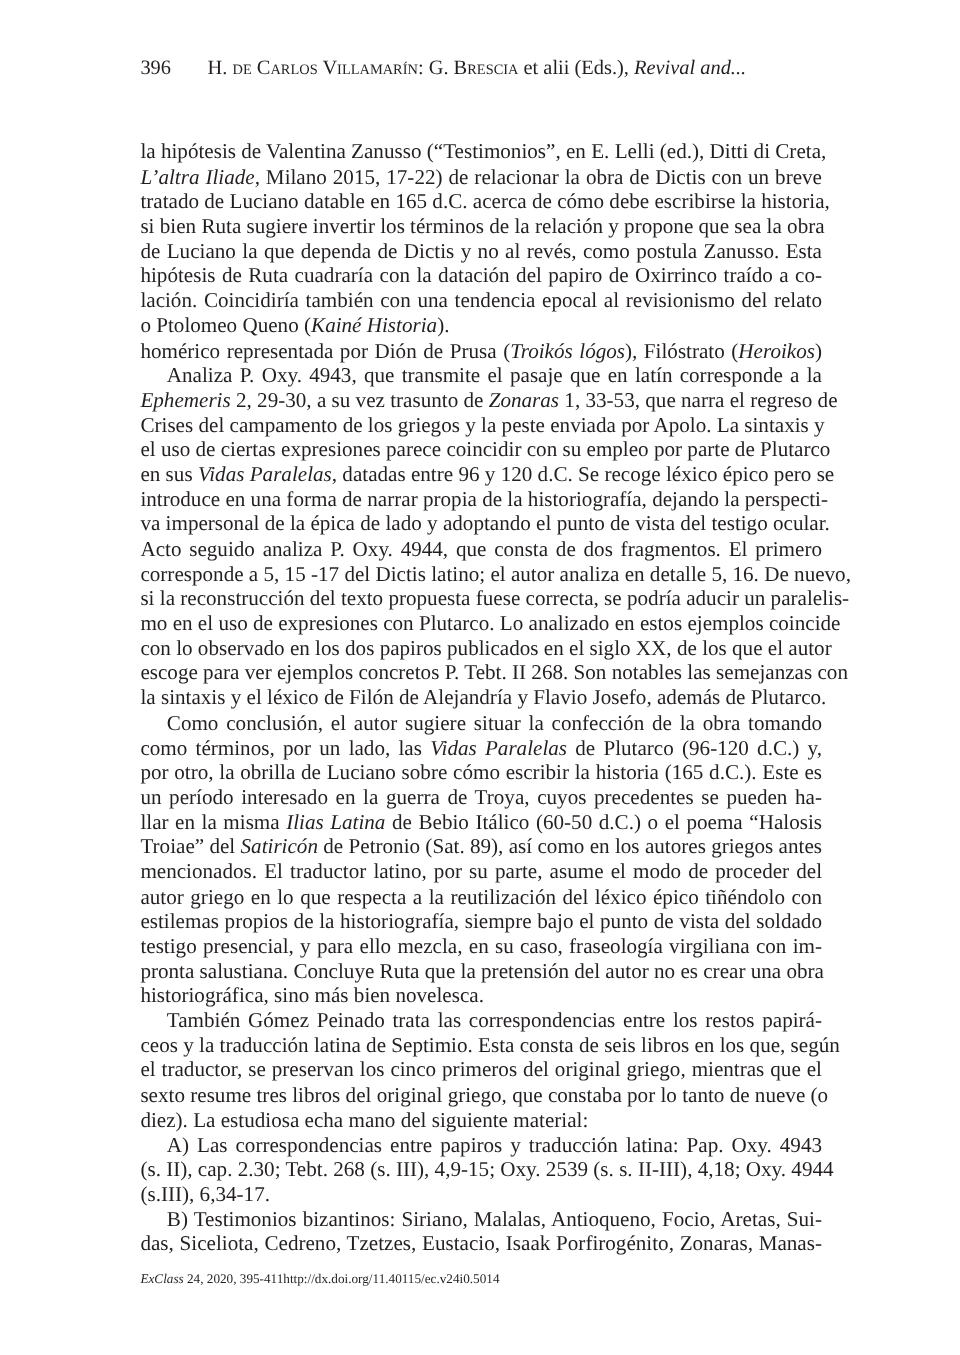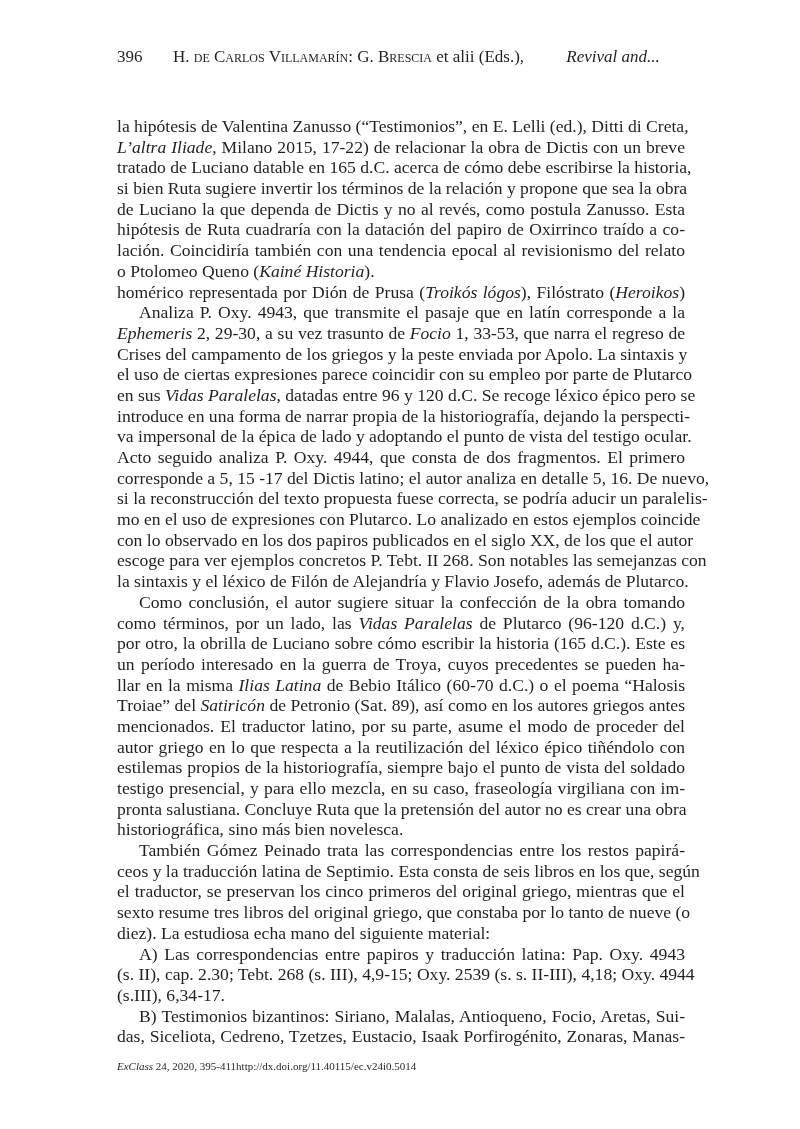--- a/index.html
+++ b/index.html
@@ -14,7 +14,7 @@
     }
     .running-head .page-num { display: inline-block; width: 56px; }
     .running-head .sc { font-variant: small-caps; }
-    .running-head .it { font-style: italic; margin-left: 38px; }
+    .running-head .it { font-style: italic; }
     .body-text {
       position: absolute; top: 116px; left: 117px; width: 568px;
       font-size: 17.6px; line-height: 20.7px;

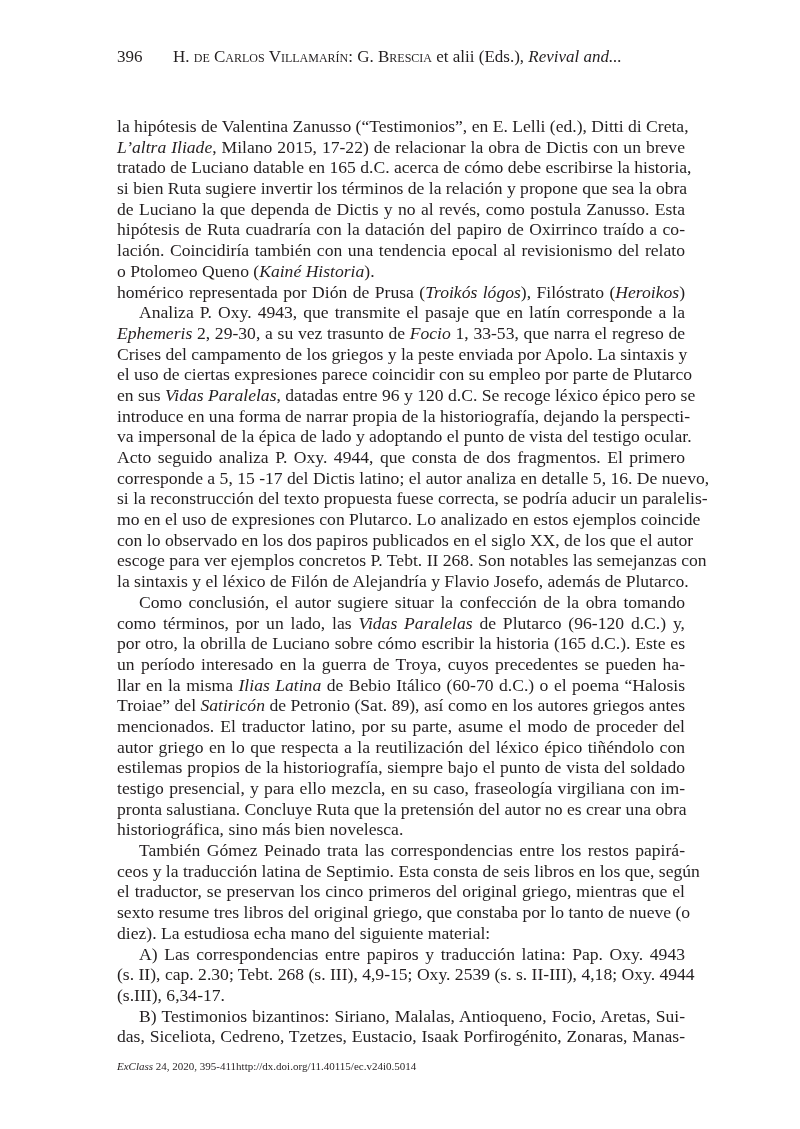--- a/index.html
+++ b/index.html
@@ -51,7 +51,7 @@
     <span class="line last"><span>o Ptolomeo Queno (</span><span class="it">Kainé Historia</span><span>).</span></span>
     <span class="line"><span>homérico representada por Dión de Prusa (</span><span class="it">Troikós lógos</span><span>), Filóstrato (</span><span class="it">Heroikos</span><span>)</span></span>
     <span class="line indent"><span>Analiza P. Oxy. 4943, que transmite el pasaje que en latín corresponde a la</span></span>
-    <span class="line"><span class="it">Ephemeris</span><span> 2, 29-30, a su vez trasunto de </span><span class="it">Focio</span><span> 1, 33-53, que narra el regreso de</span></span>
+    <span class="line"><span class="it">Ephemeris</span><span> 2, 29-30, a su vez trasunto de </span><span class="it">Zonaras</span><span> 1, 33-53, que narra el regreso de</span></span>
     <span class="line"><span>Crises del campamento de los griegos y la peste enviada por Apolo. La sintaxis y</span></span>
     <span class="line"><span>el uso de ciertas expresiones parece coincidir con su empleo por parte de Plutarco</span></span>
     <span class="line"><span>en sus </span><span class="it">Vidas Paralelas</span><span>, datadas entre 96 y 120 d.C. Se recoge léxico épico pero se</span></span>

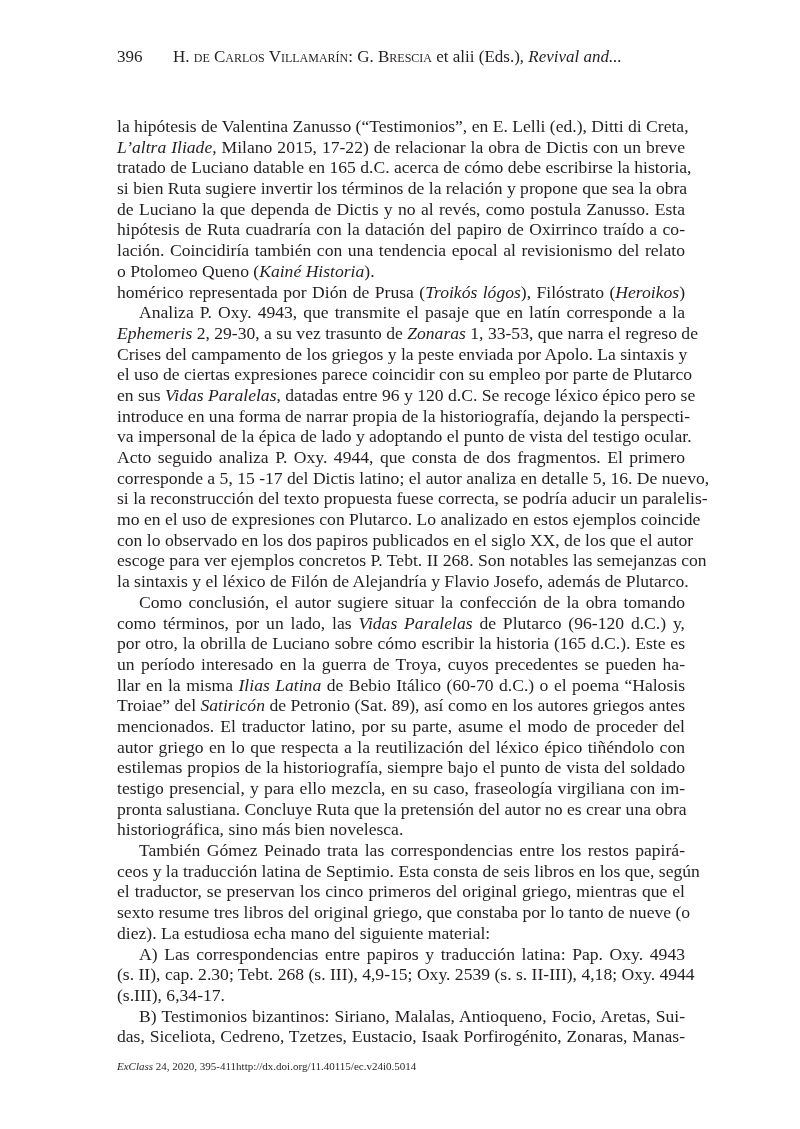--- a/index.html
+++ b/index.html
@@ -68,7 +68,7 @@
     <span class="line"><span>como términos, por un lado, las </span><span class="it">Vidas Paralelas</span><span> de Plutarco (96-120 d.C.) y,</span></span>
     <span class="line"><span>por otro, la obrilla de Luciano sobre cómo escribir la historia (165 d.C.). Este es</span></span>
     <span class="line"><span>un período interesado en la guerra de Troya, cuyos precedentes se pueden ha-</span></span>
-    <span class="line"><span>llar en la misma </span><span class="it">Ilias Latina</span><span> de Bebio Itálico (60-70 d.C.) o el poema “Halosis</span></span>
+    <span class="line"><span>llar en la misma </span><span class="it">Ilias Latina</span><span> de Bebio Itálico (60-50 d.C.) o el poema “Halosis</span></span>
     <span class="line"><span>Troiae” del </span><span class="it">Satiricón</span><span> de Petronio (Sat. 89), así como en los autores griegos antes</span></span>
     <span class="line"><span>mencionados. El traductor latino, por su parte, asume el modo de proceder del</span></span>
     <span class="line"><span>autor griego en lo que respecta a la reutilización del léxico épico tiñéndolo con</span></span>

